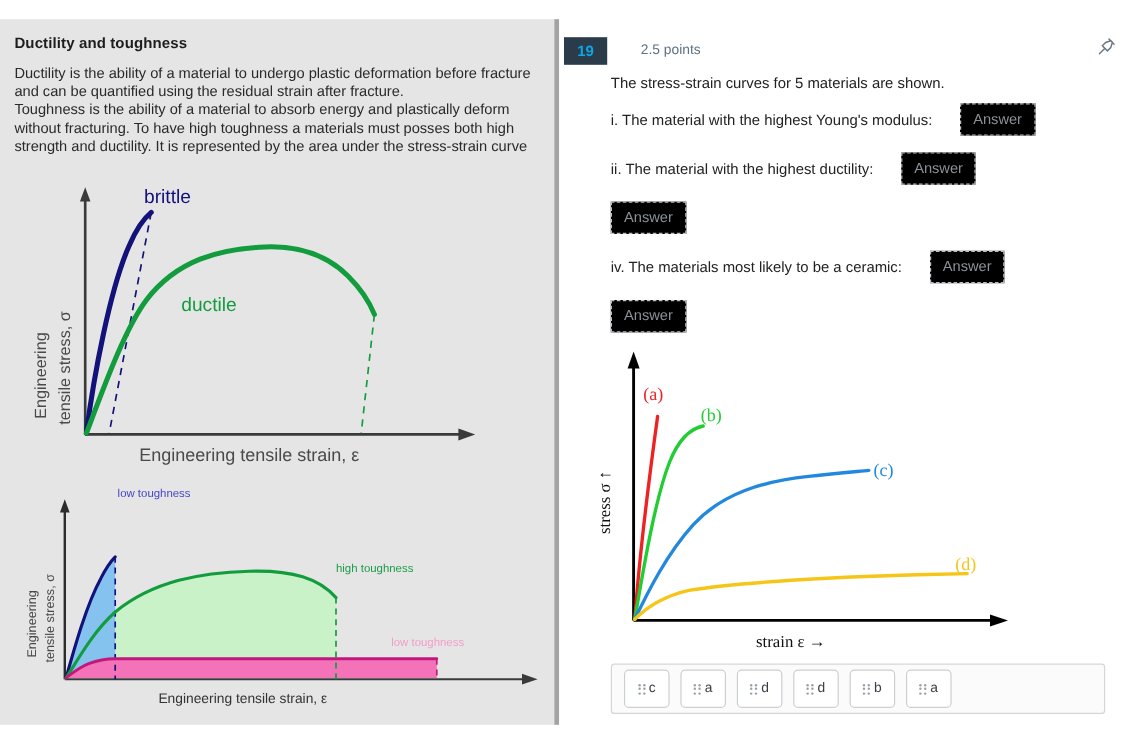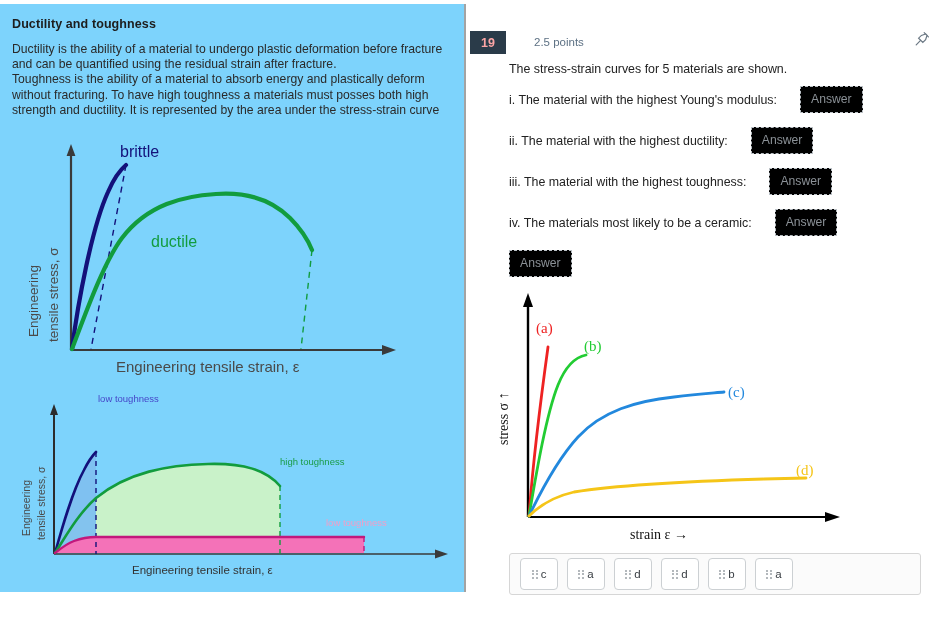--- a/index.html
+++ b/index.html
@@ -13,10 +13,10 @@
 
   
   #left-panel {
-    position: absolute; left: 0; top: 4px;
+    position: absolute; left: 0; top: 16px;
     width: 466px; height: 588px;
-    background: #7dd3fc;
-    border-right: 2px solid #a3a3a3;
+    background: #e5e5e5;
+    border-right: 4px solid #a3a3a3;
     box-sizing: border-box;
     overflow: hidden;
   }

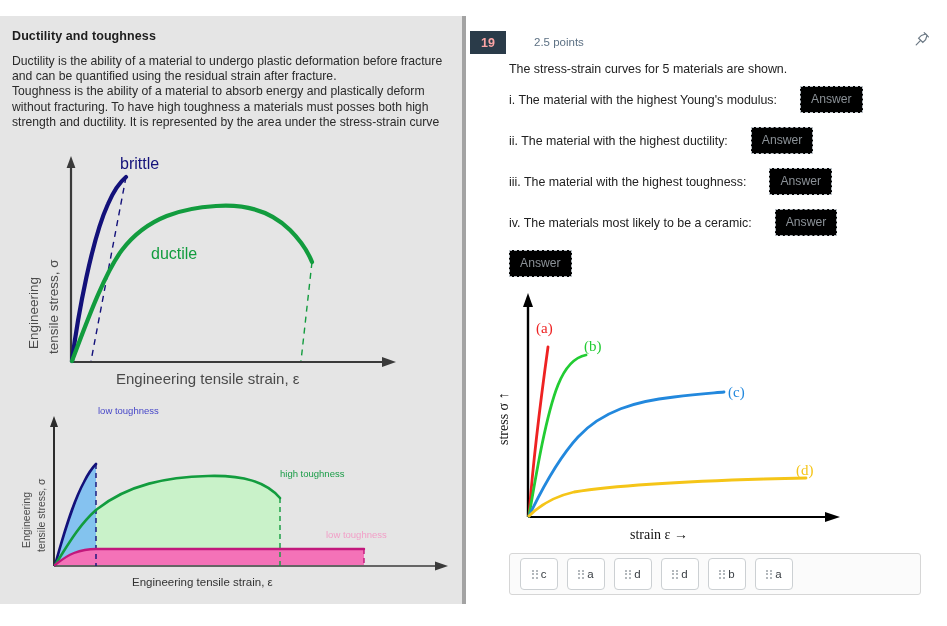--- a/index.html
+++ b/index.html
@@ -42,7 +42,7 @@
   #q-badge {
     position: absolute; left: 4px; top: 31px;
     width: 36px; height: 23px;
-    background: #2a3b49; color: #fca5a5;
+    background: #2a3b49; color: #0ea5e9;
     font-size: 12.5px; font-weight: bold;
     display: flex; align-items: center; justify-content: center;
   }

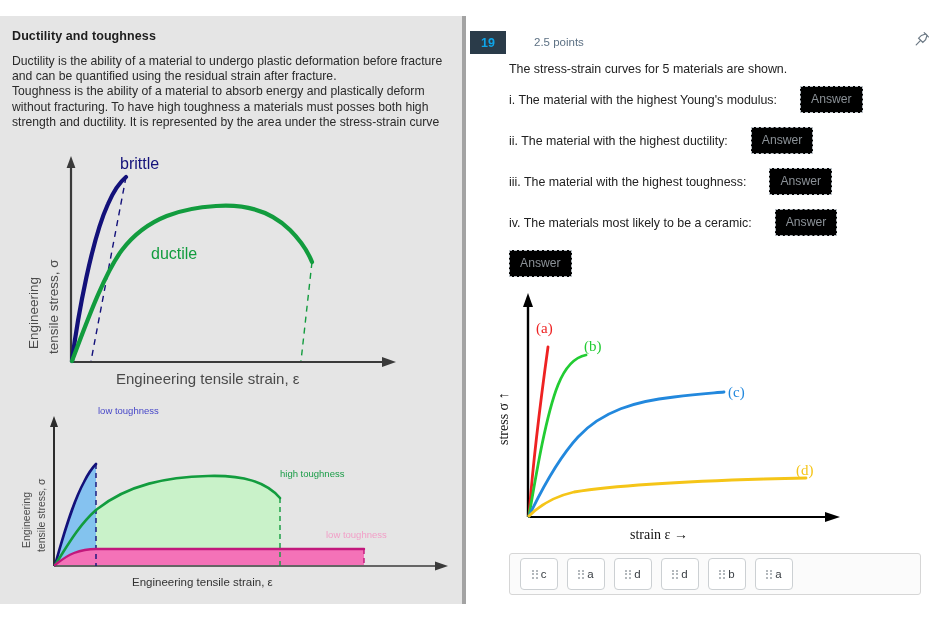--- a/index.html
+++ b/index.html
@@ -198,7 +198,6 @@
     </div>
 
     <div class="sub-row" style="top:168px;">
-      <span class="sub-label">iii. The material with the highest toughness:</span>
       <span class="answer-slot">Answer</span>
     </div>
 

